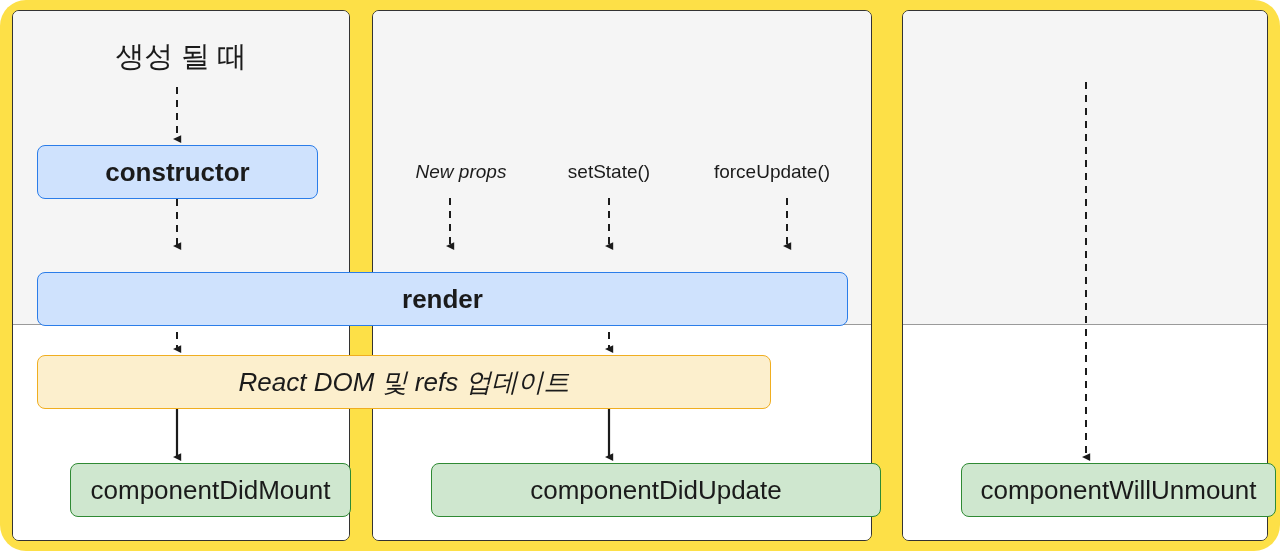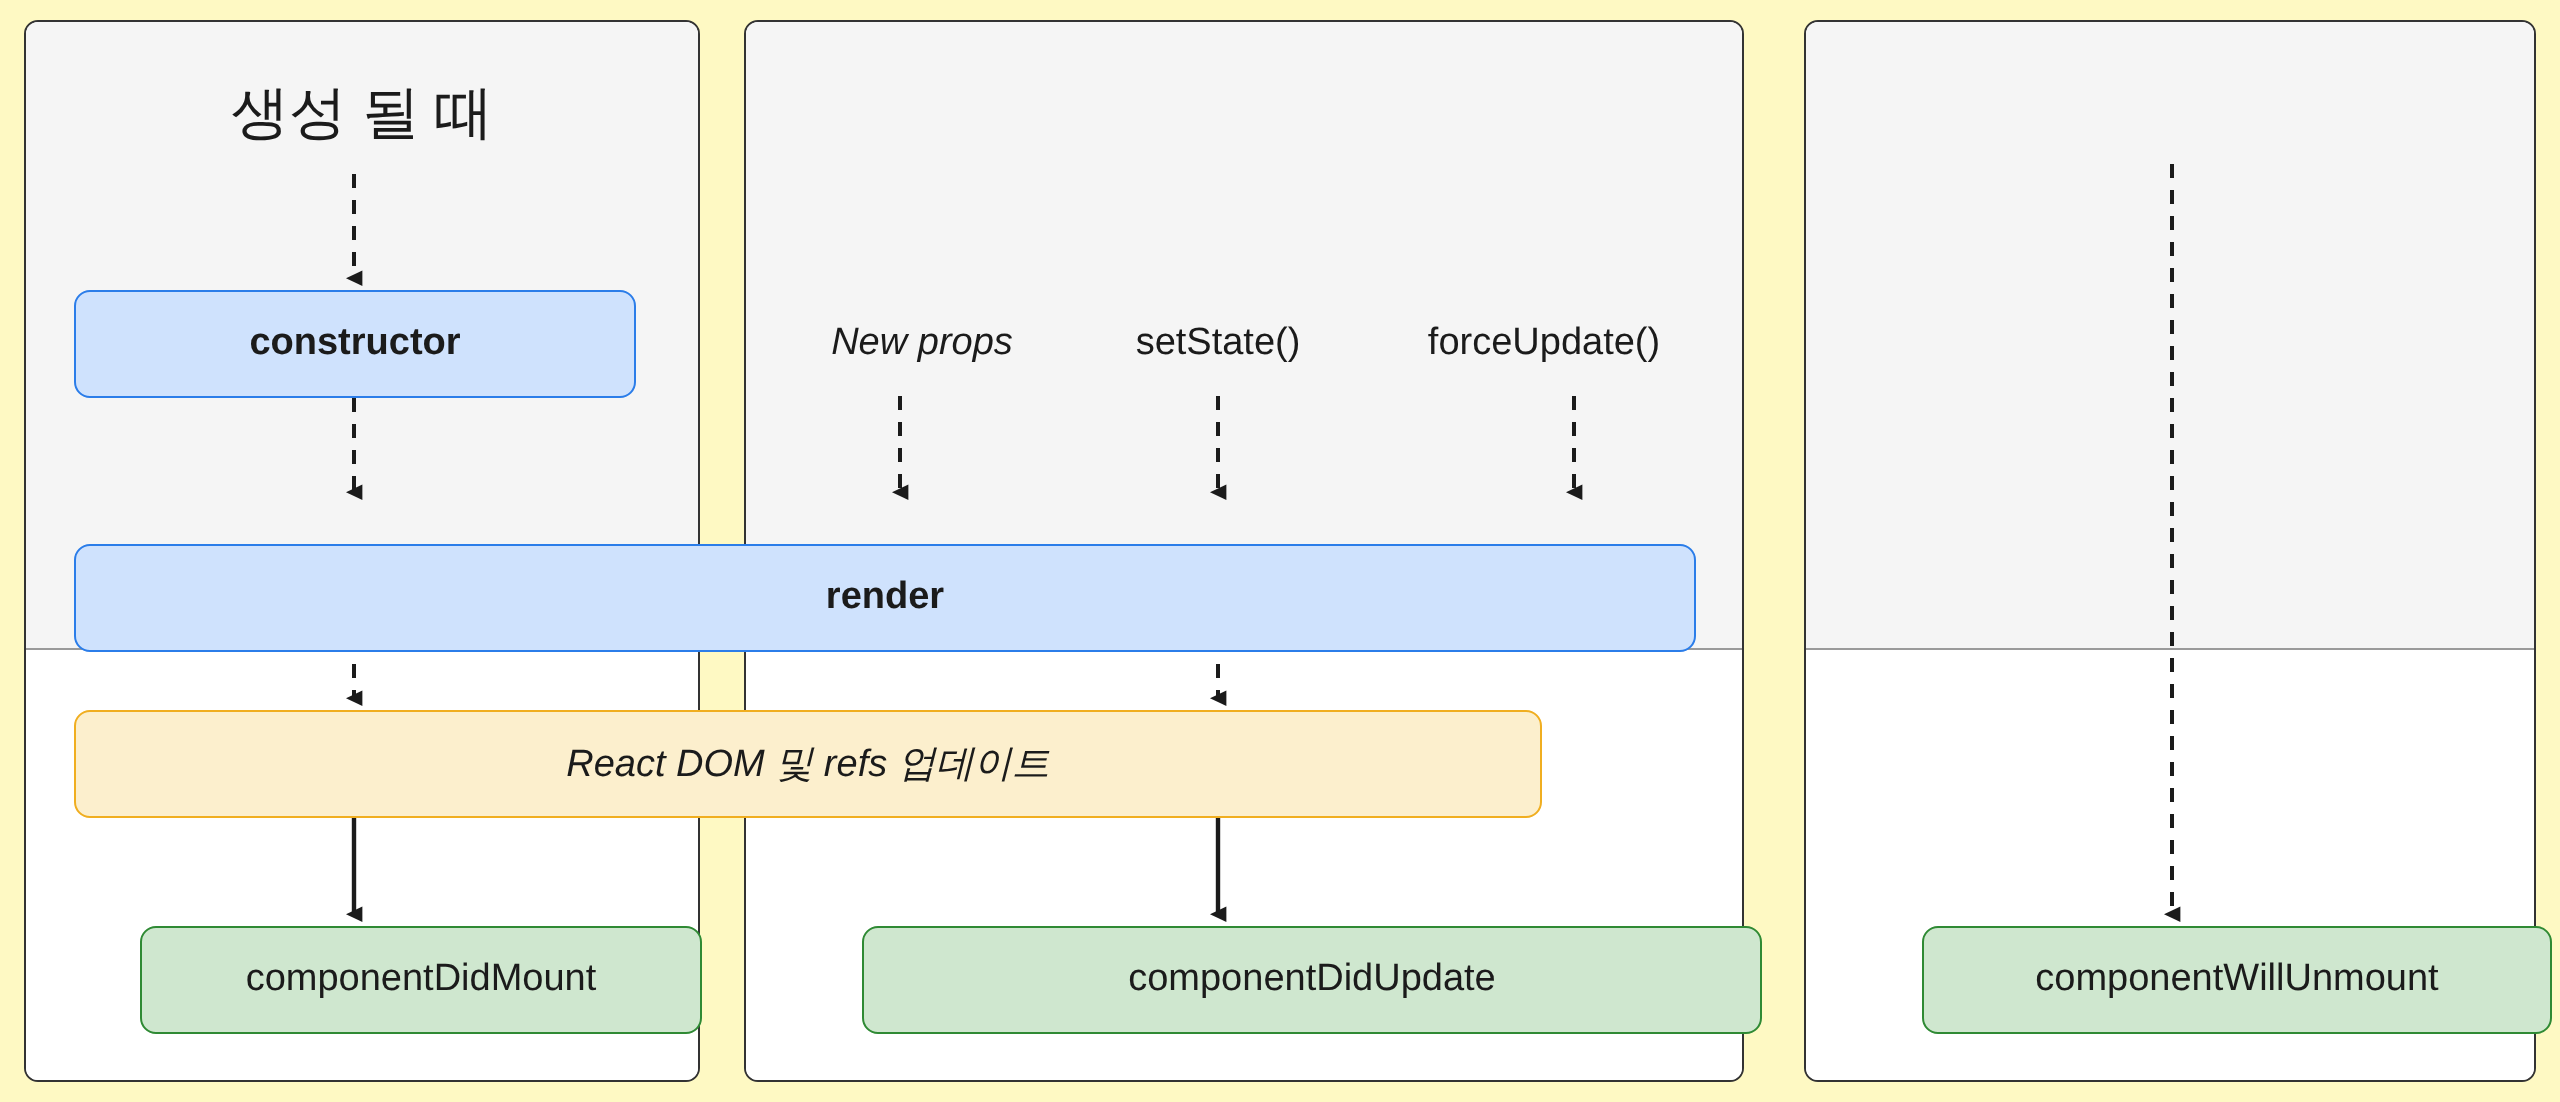--- a/index.html
+++ b/index.html
@@ -18,7 +18,8 @@
     position: relative;
     width: 1280px;
     height: 551px;
-    background: #fef9c3;
+    background: #fde047;
+    border-radius: 26px;
   }
 
   

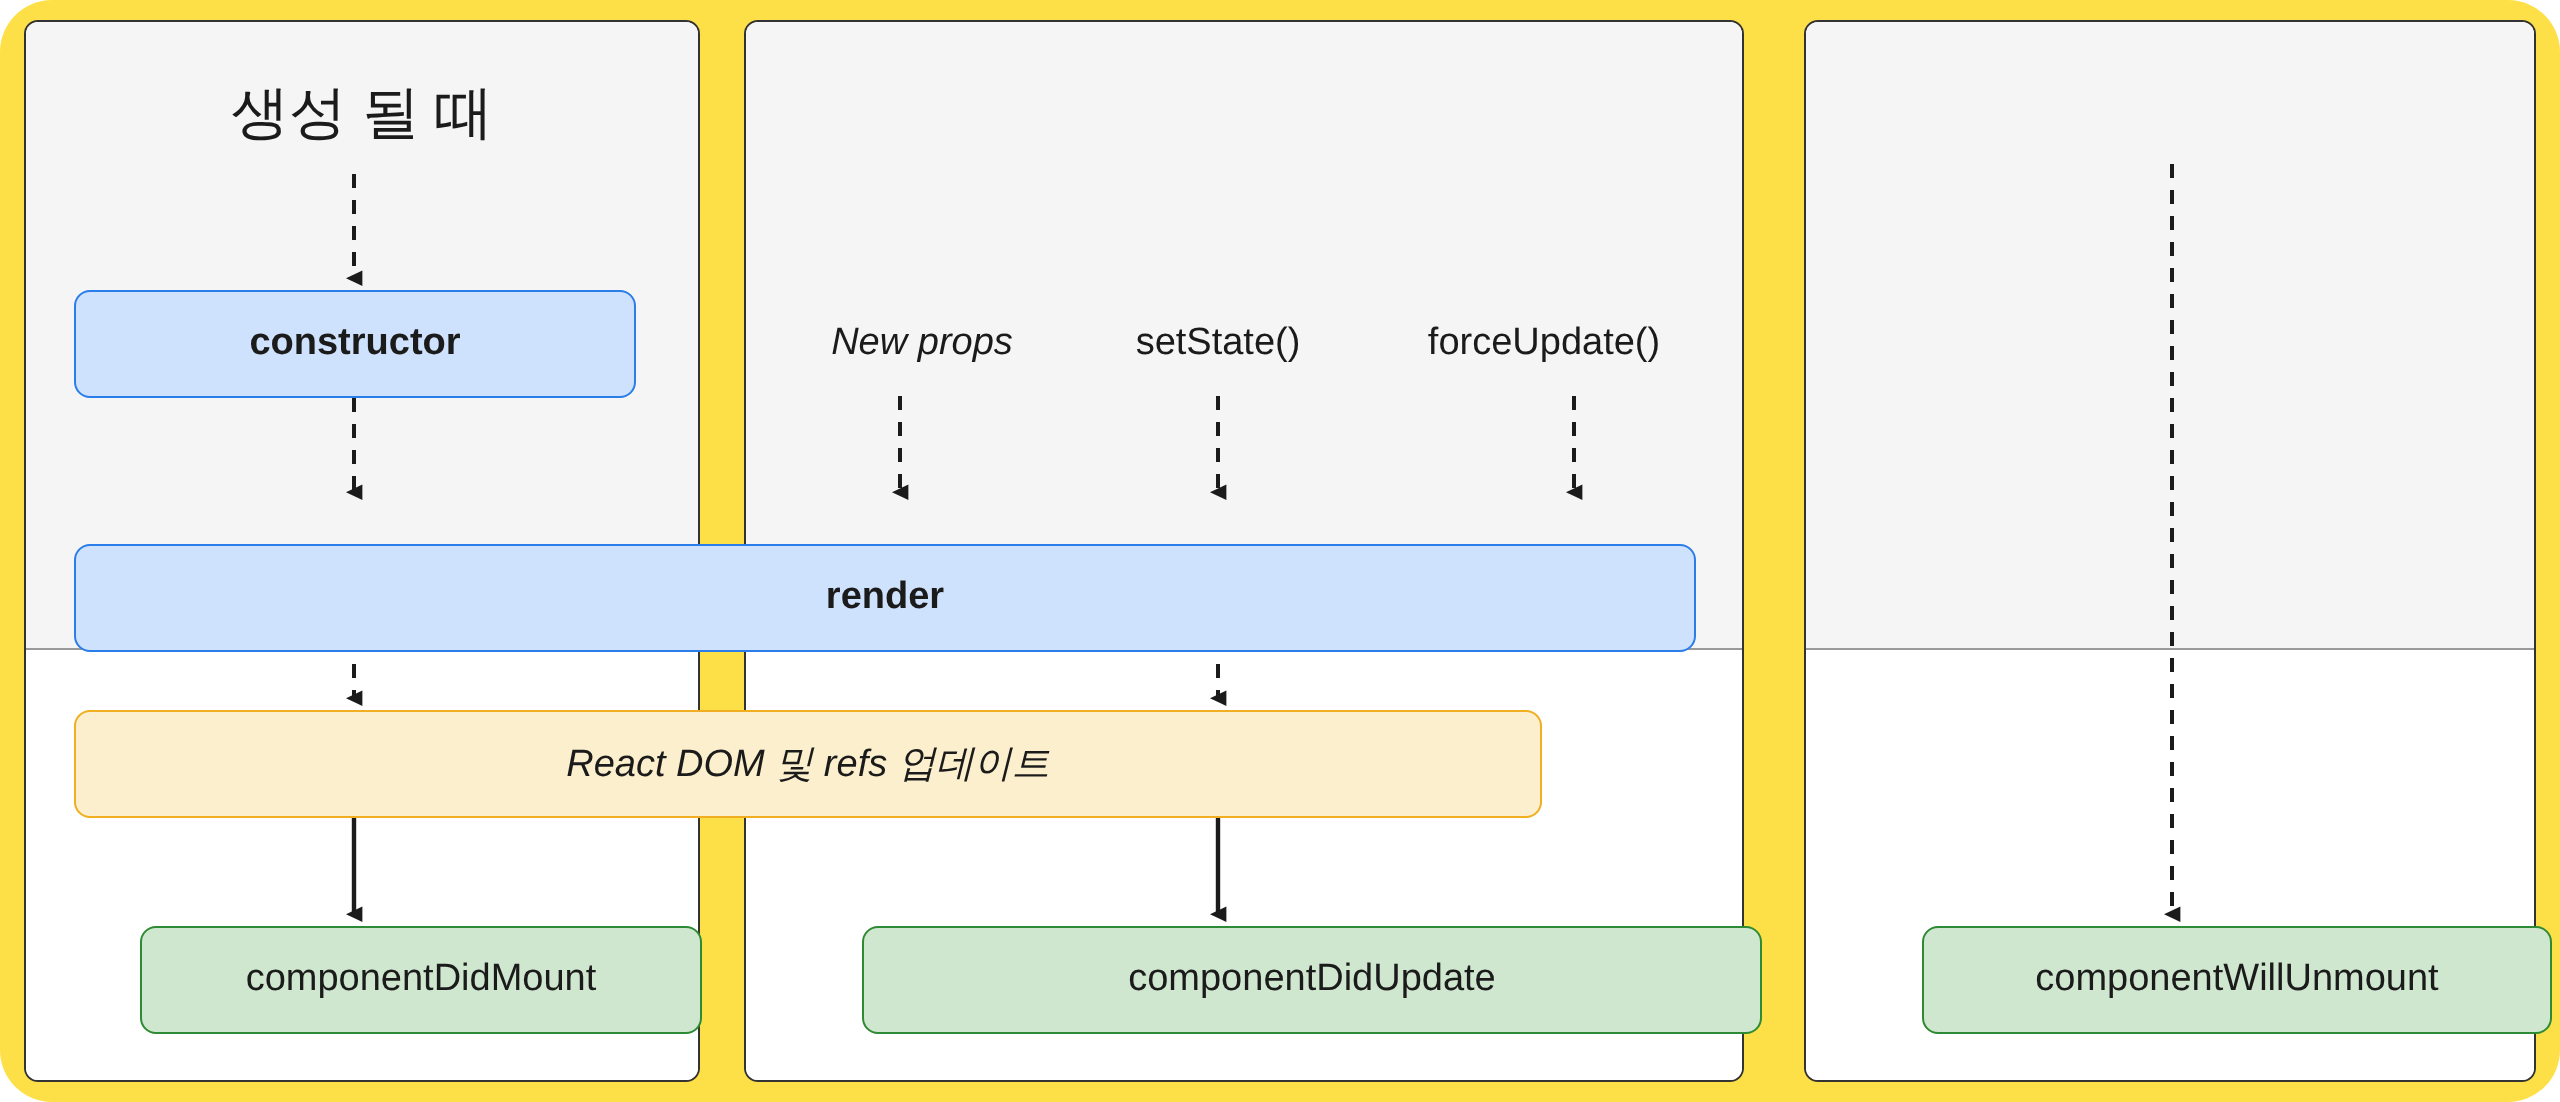--- a/index.html
+++ b/index.html
@@ -87,7 +87,7 @@
     display: flex;
     align-items: center;
     justify-content: center;
-    font-size: 19px;
+    font-size: 26px;
     color: #1b1b1b;
     white-space: nowrap;
   }

